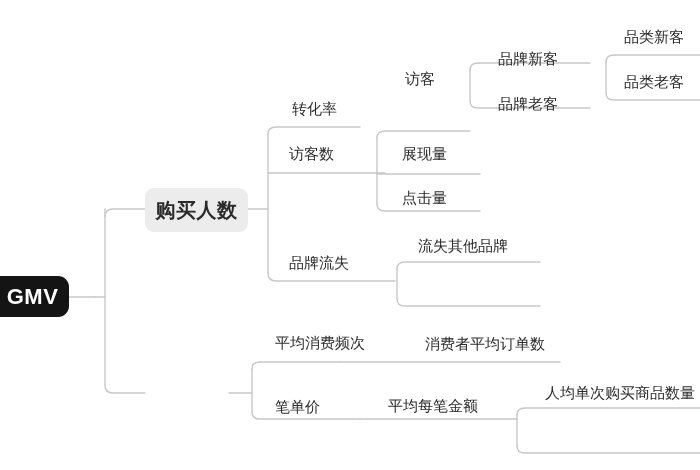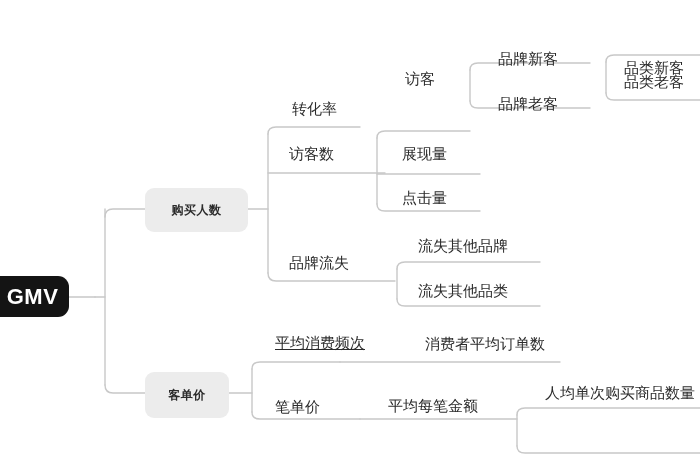--- a/index.html
+++ b/index.html
@@ -139,7 +139,7 @@
   <div class="lbl" style="left:498px;top:96px;">品牌老客</div>
   <div class="lbl" style="left:545px;top:385px;">人均单次购买商品数量</div>
 
-  <div class="lbl" style="left:624px;top:29px;margin-top:31px;">品类新客</div>
+  <div class="lbl" style="left:624px;top:29px;">品类新客</div>
   <div class="lbl" style="left:624px;top:74px;">品类老客</div>
 
 </div>

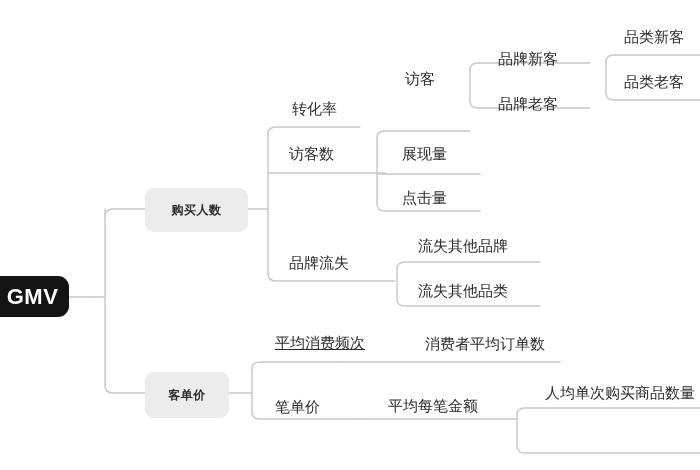--- a/index.html
+++ b/index.html
@@ -48,7 +48,7 @@
   }
   .pill .pill-label{
     color:#2b2b2b;
-    font-size:12px;
+    font-size:20px;
     font-weight:700;
     letter-spacing:.5px;
   }

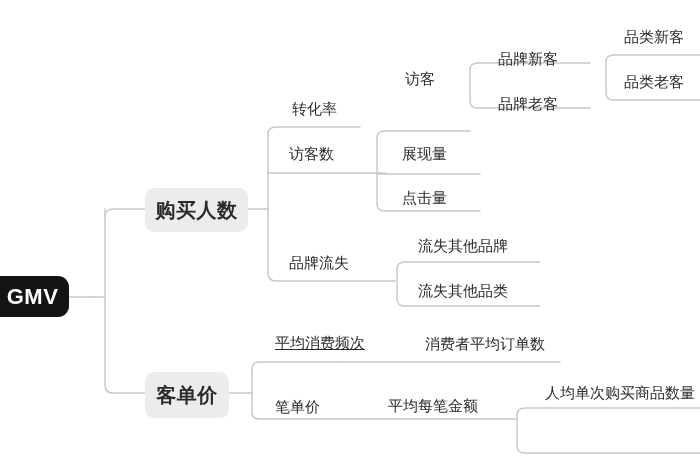--- a/index.html
+++ b/index.html
@@ -131,7 +131,6 @@
   <div class="lbl" style="left:402px;top:146px;">展现量</div>
   <div class="lbl" style="left:402px;top:190px;">点击量</div>
   <div class="lbl" style="left:418px;top:238px;">流失其他品牌</div>
-  <div class="lbl" style="left:418px;top:283px;">流失其他品类</div>
   <div class="lbl" style="left:388px;top:398px;">平均每笔金额</div>
   <div class="lbl" style="left:425px;top:336px;">消费者平均订单数</div>
 

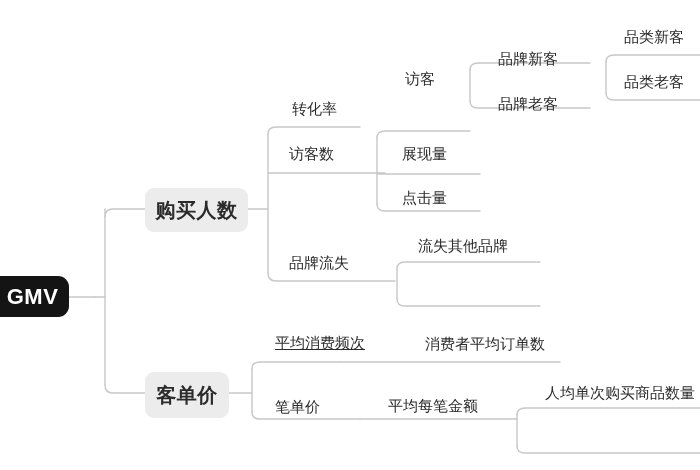--- a/index.html
+++ b/index.html
@@ -124,7 +124,7 @@
   <div class="lbl" style="left:292px;top:101px;">转化率</div>
   <div class="lbl" style="left:289px;top:146px;">访客数</div>
   <div class="lbl" style="left:289px;top:255px;">品牌流失</div>
-  <div class="lbl" style="left:275px;top:335px;text-decoration:underline;">平均消费频次</div>
+  <div class="lbl" style="left:275px;top:335px;">平均消费频次</div>
   <div class="lbl" style="left:275px;top:399px;">笔单价</div>
 
   <div class="lbl" style="left:405px;top:71px;">访客</div>

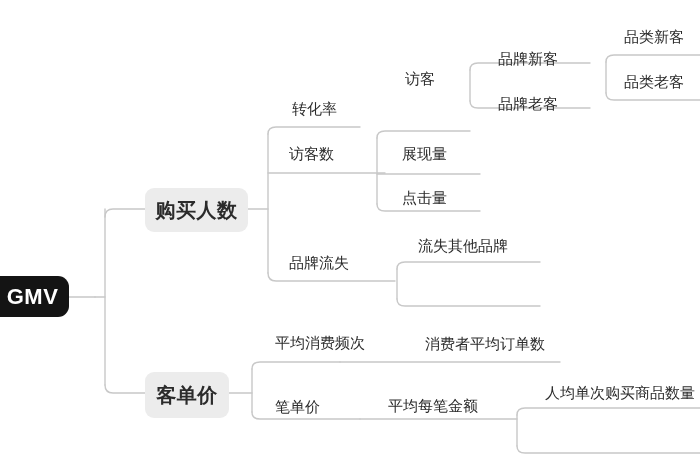--- a/index.html
+++ b/index.html
@@ -117,9 +117,6 @@
   <div class="pill" id="pill-gmrs">
     <span class="pill-label">购买人数</span>
   </div>
-  <div class="pill" id="pill-aov">
-    <span class="pill-label">客单价</span>
-  </div>
 
   <div class="lbl" style="left:292px;top:101px;">转化率</div>
   <div class="lbl" style="left:289px;top:146px;">访客数</div>

